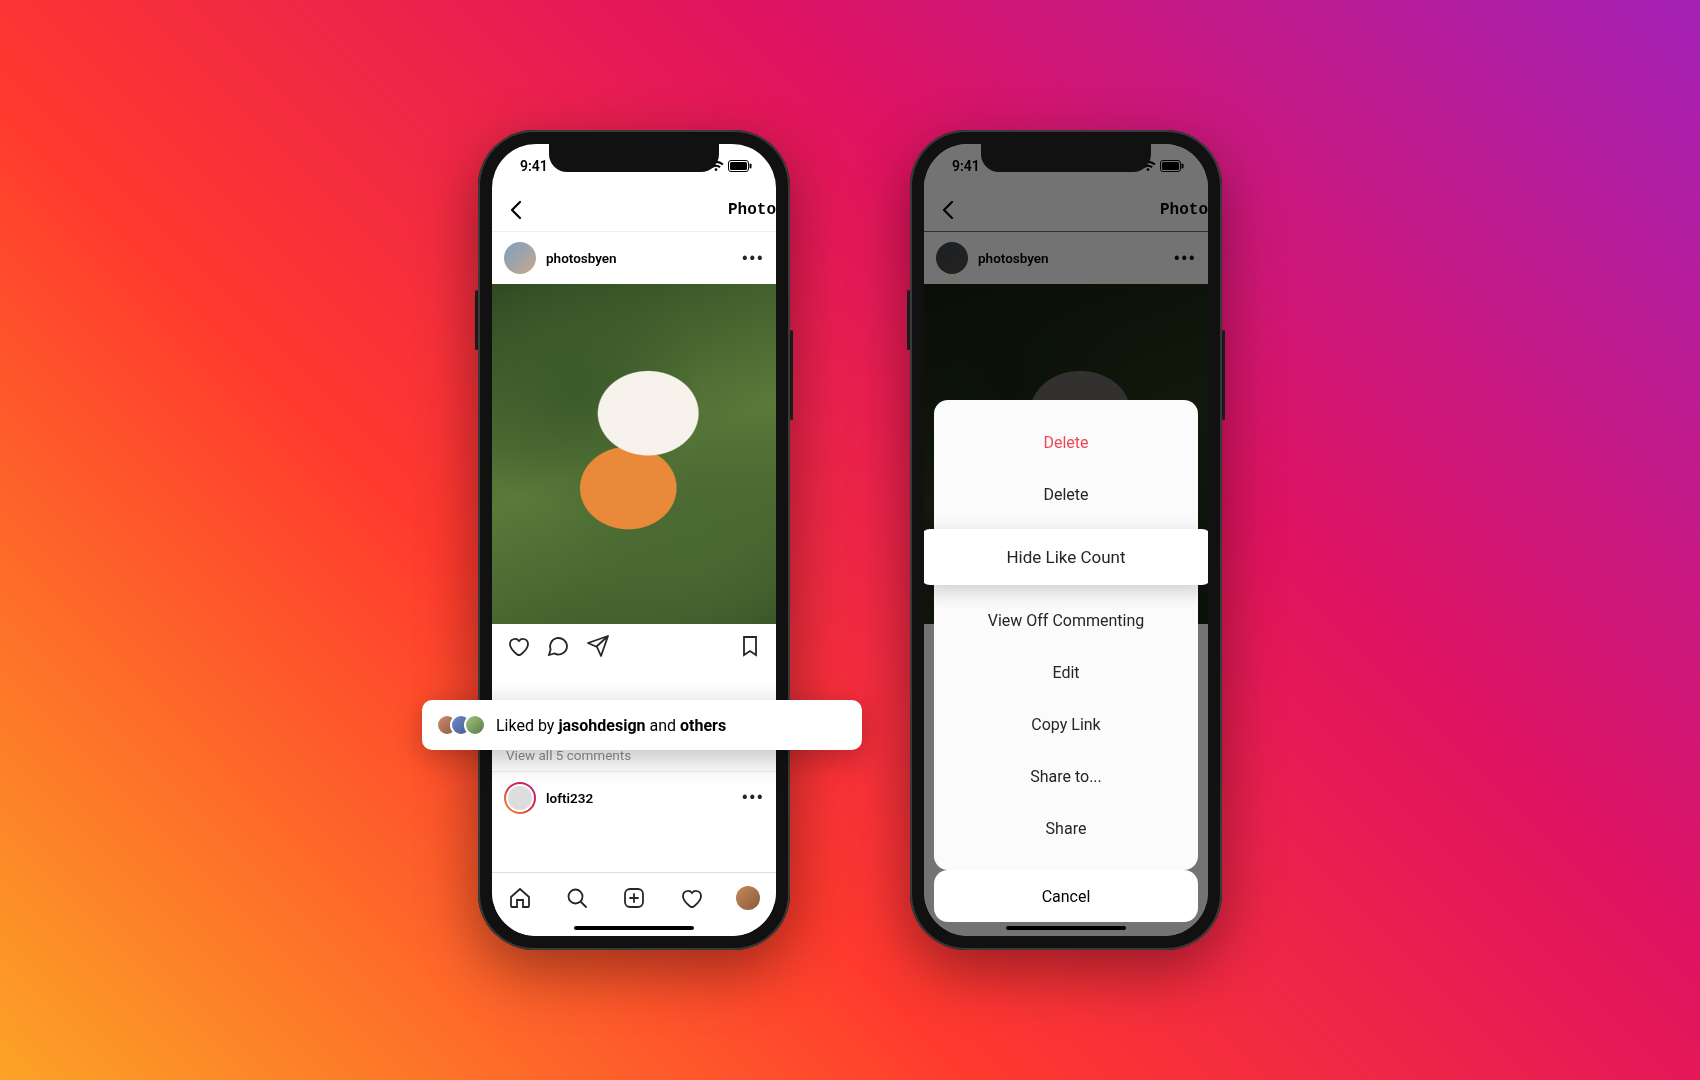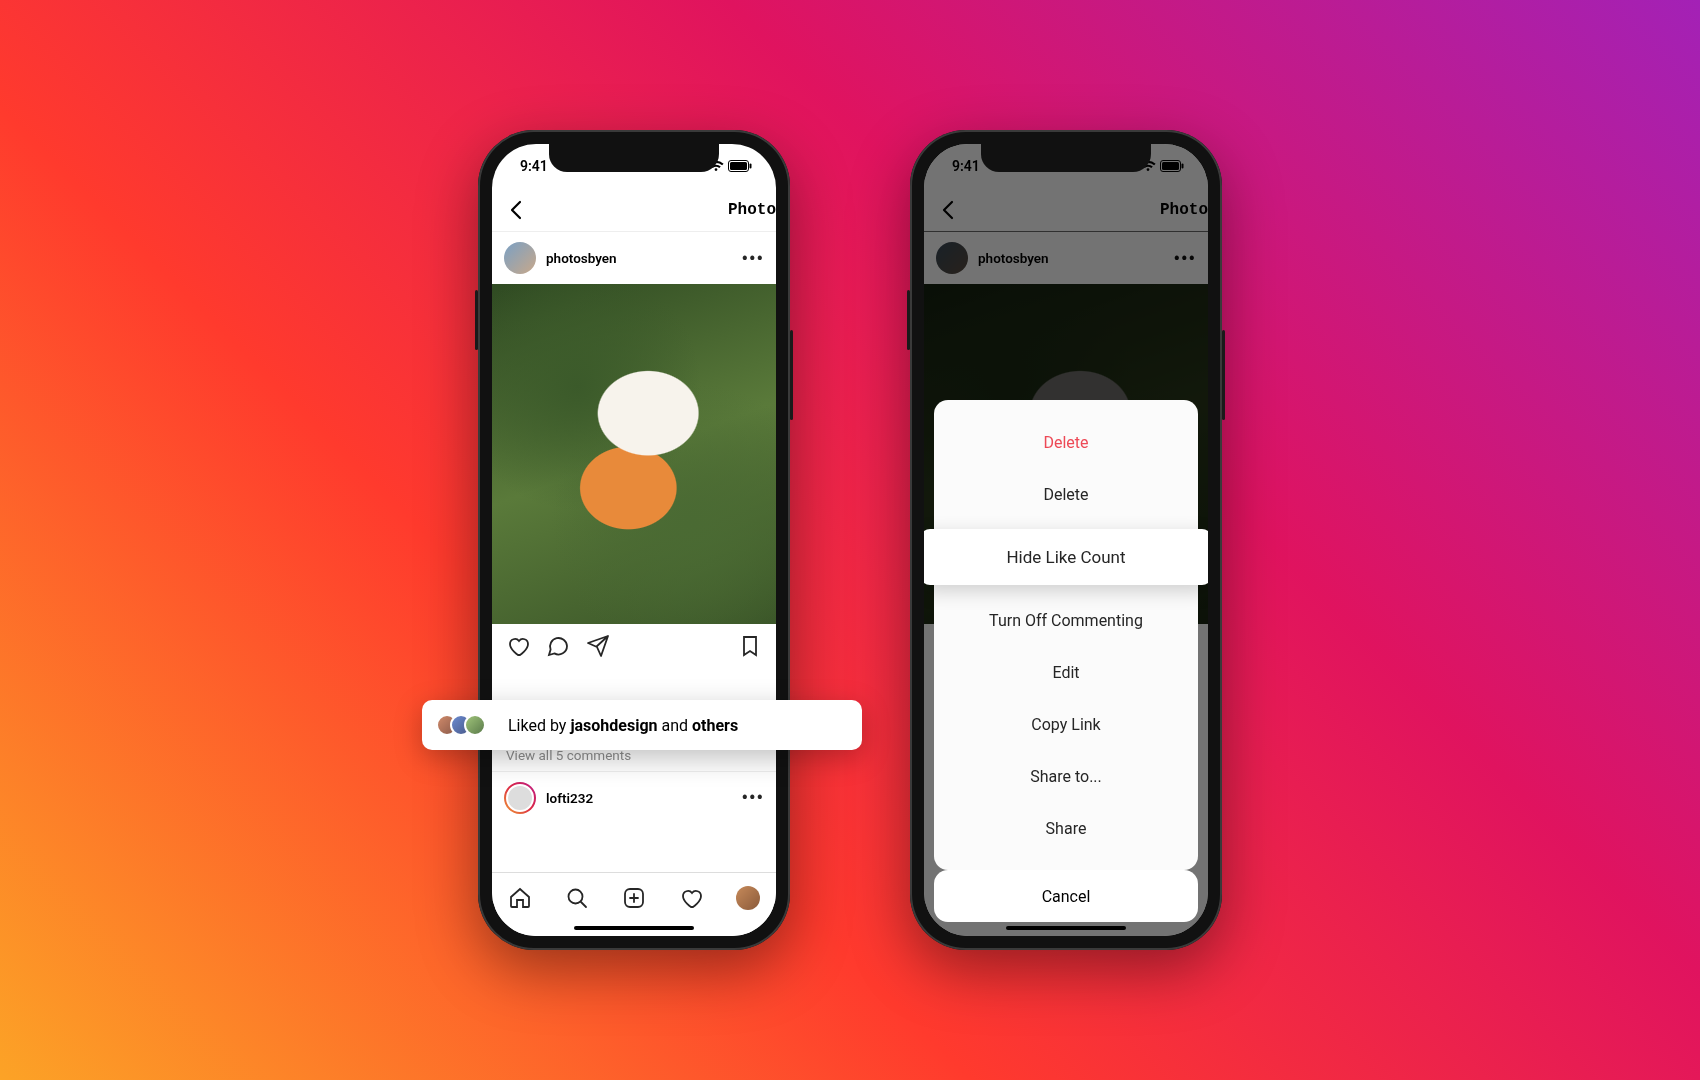--- a/index.html
+++ b/index.html
@@ -413,7 +413,7 @@
         <div class="sheet-item destructive">Delete</div>
         <div class="sheet-item">Delete</div>
         <div class="sheet-item raised">Hide Like Count</div>
-        <div class="sheet-item">Turn Off Commenting</div>
+        <div class="sheet-item">View Off Commenting</div>
         <div class="sheet-item">Edit</div>
         <div class="sheet-item">Copy Link</div>
         <div class="sheet-item">Share to...</div>

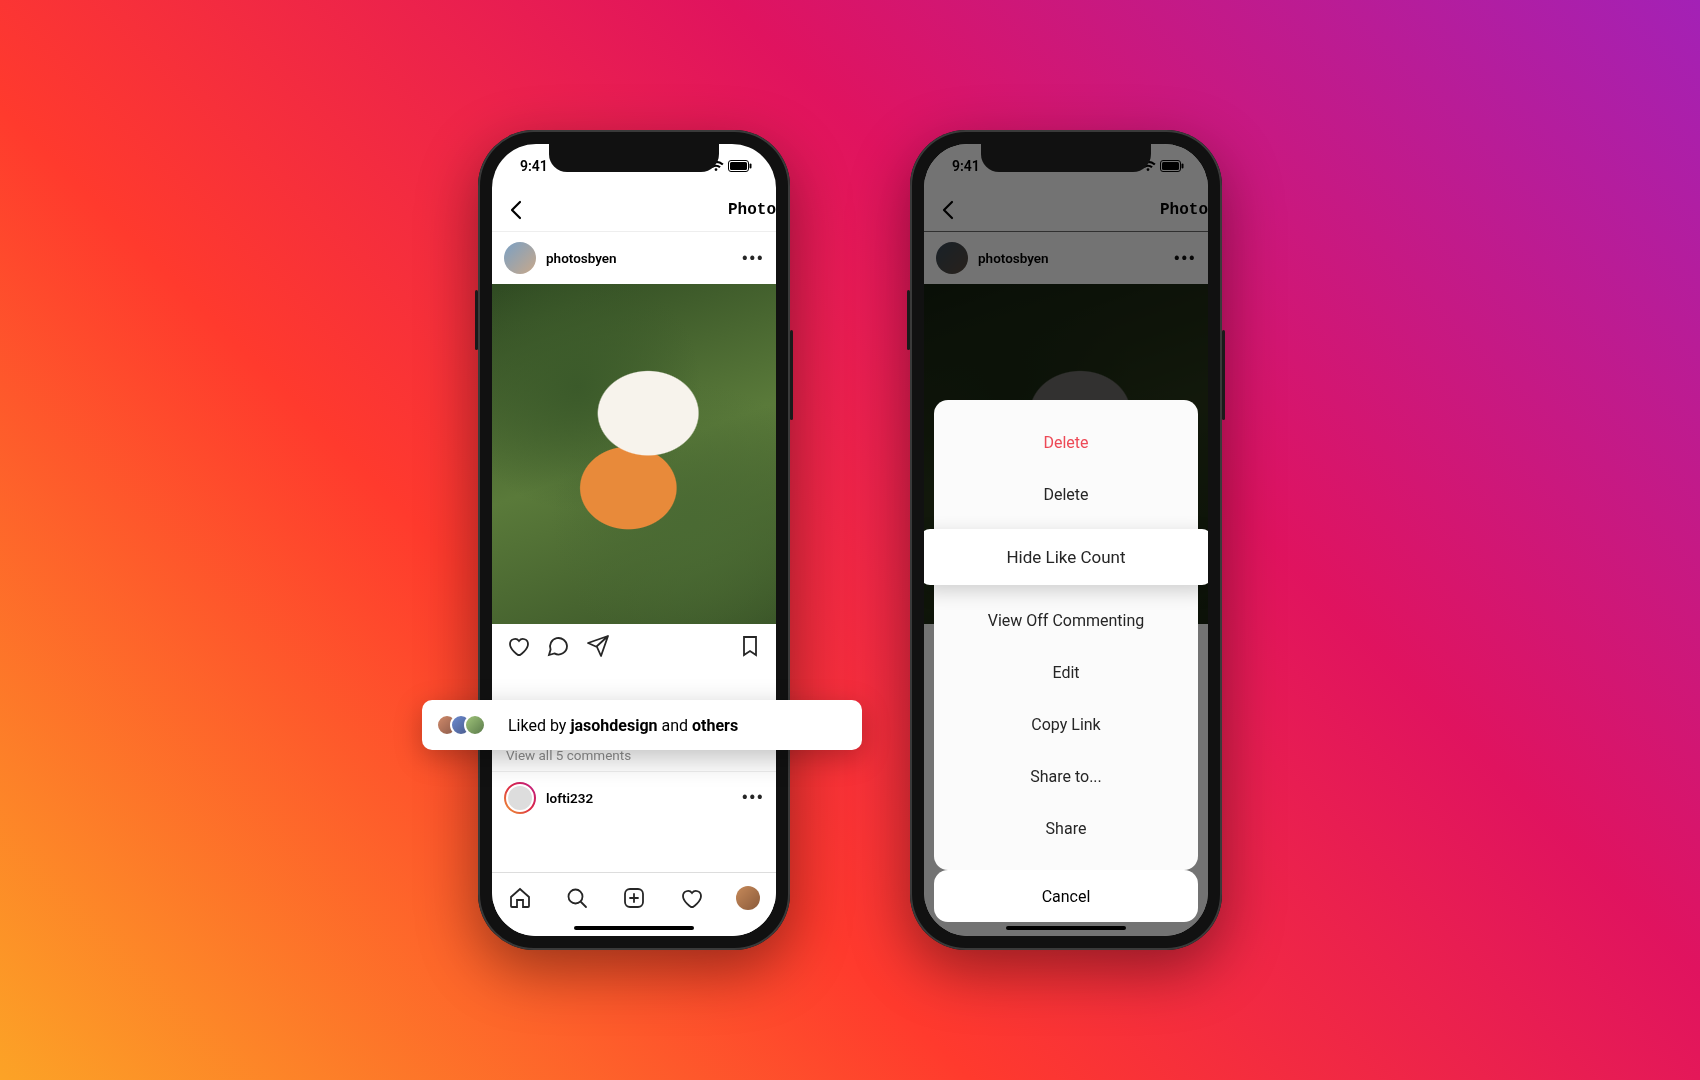--- a/index.html
+++ b/index.html
@@ -165,7 +165,7 @@
     display: flex;
     align-items: center;
     padding: 0 14px;
-    gap: 22px;
+    gap: 10px;
     font-size: 16px;
     z-index: 60;
   }

